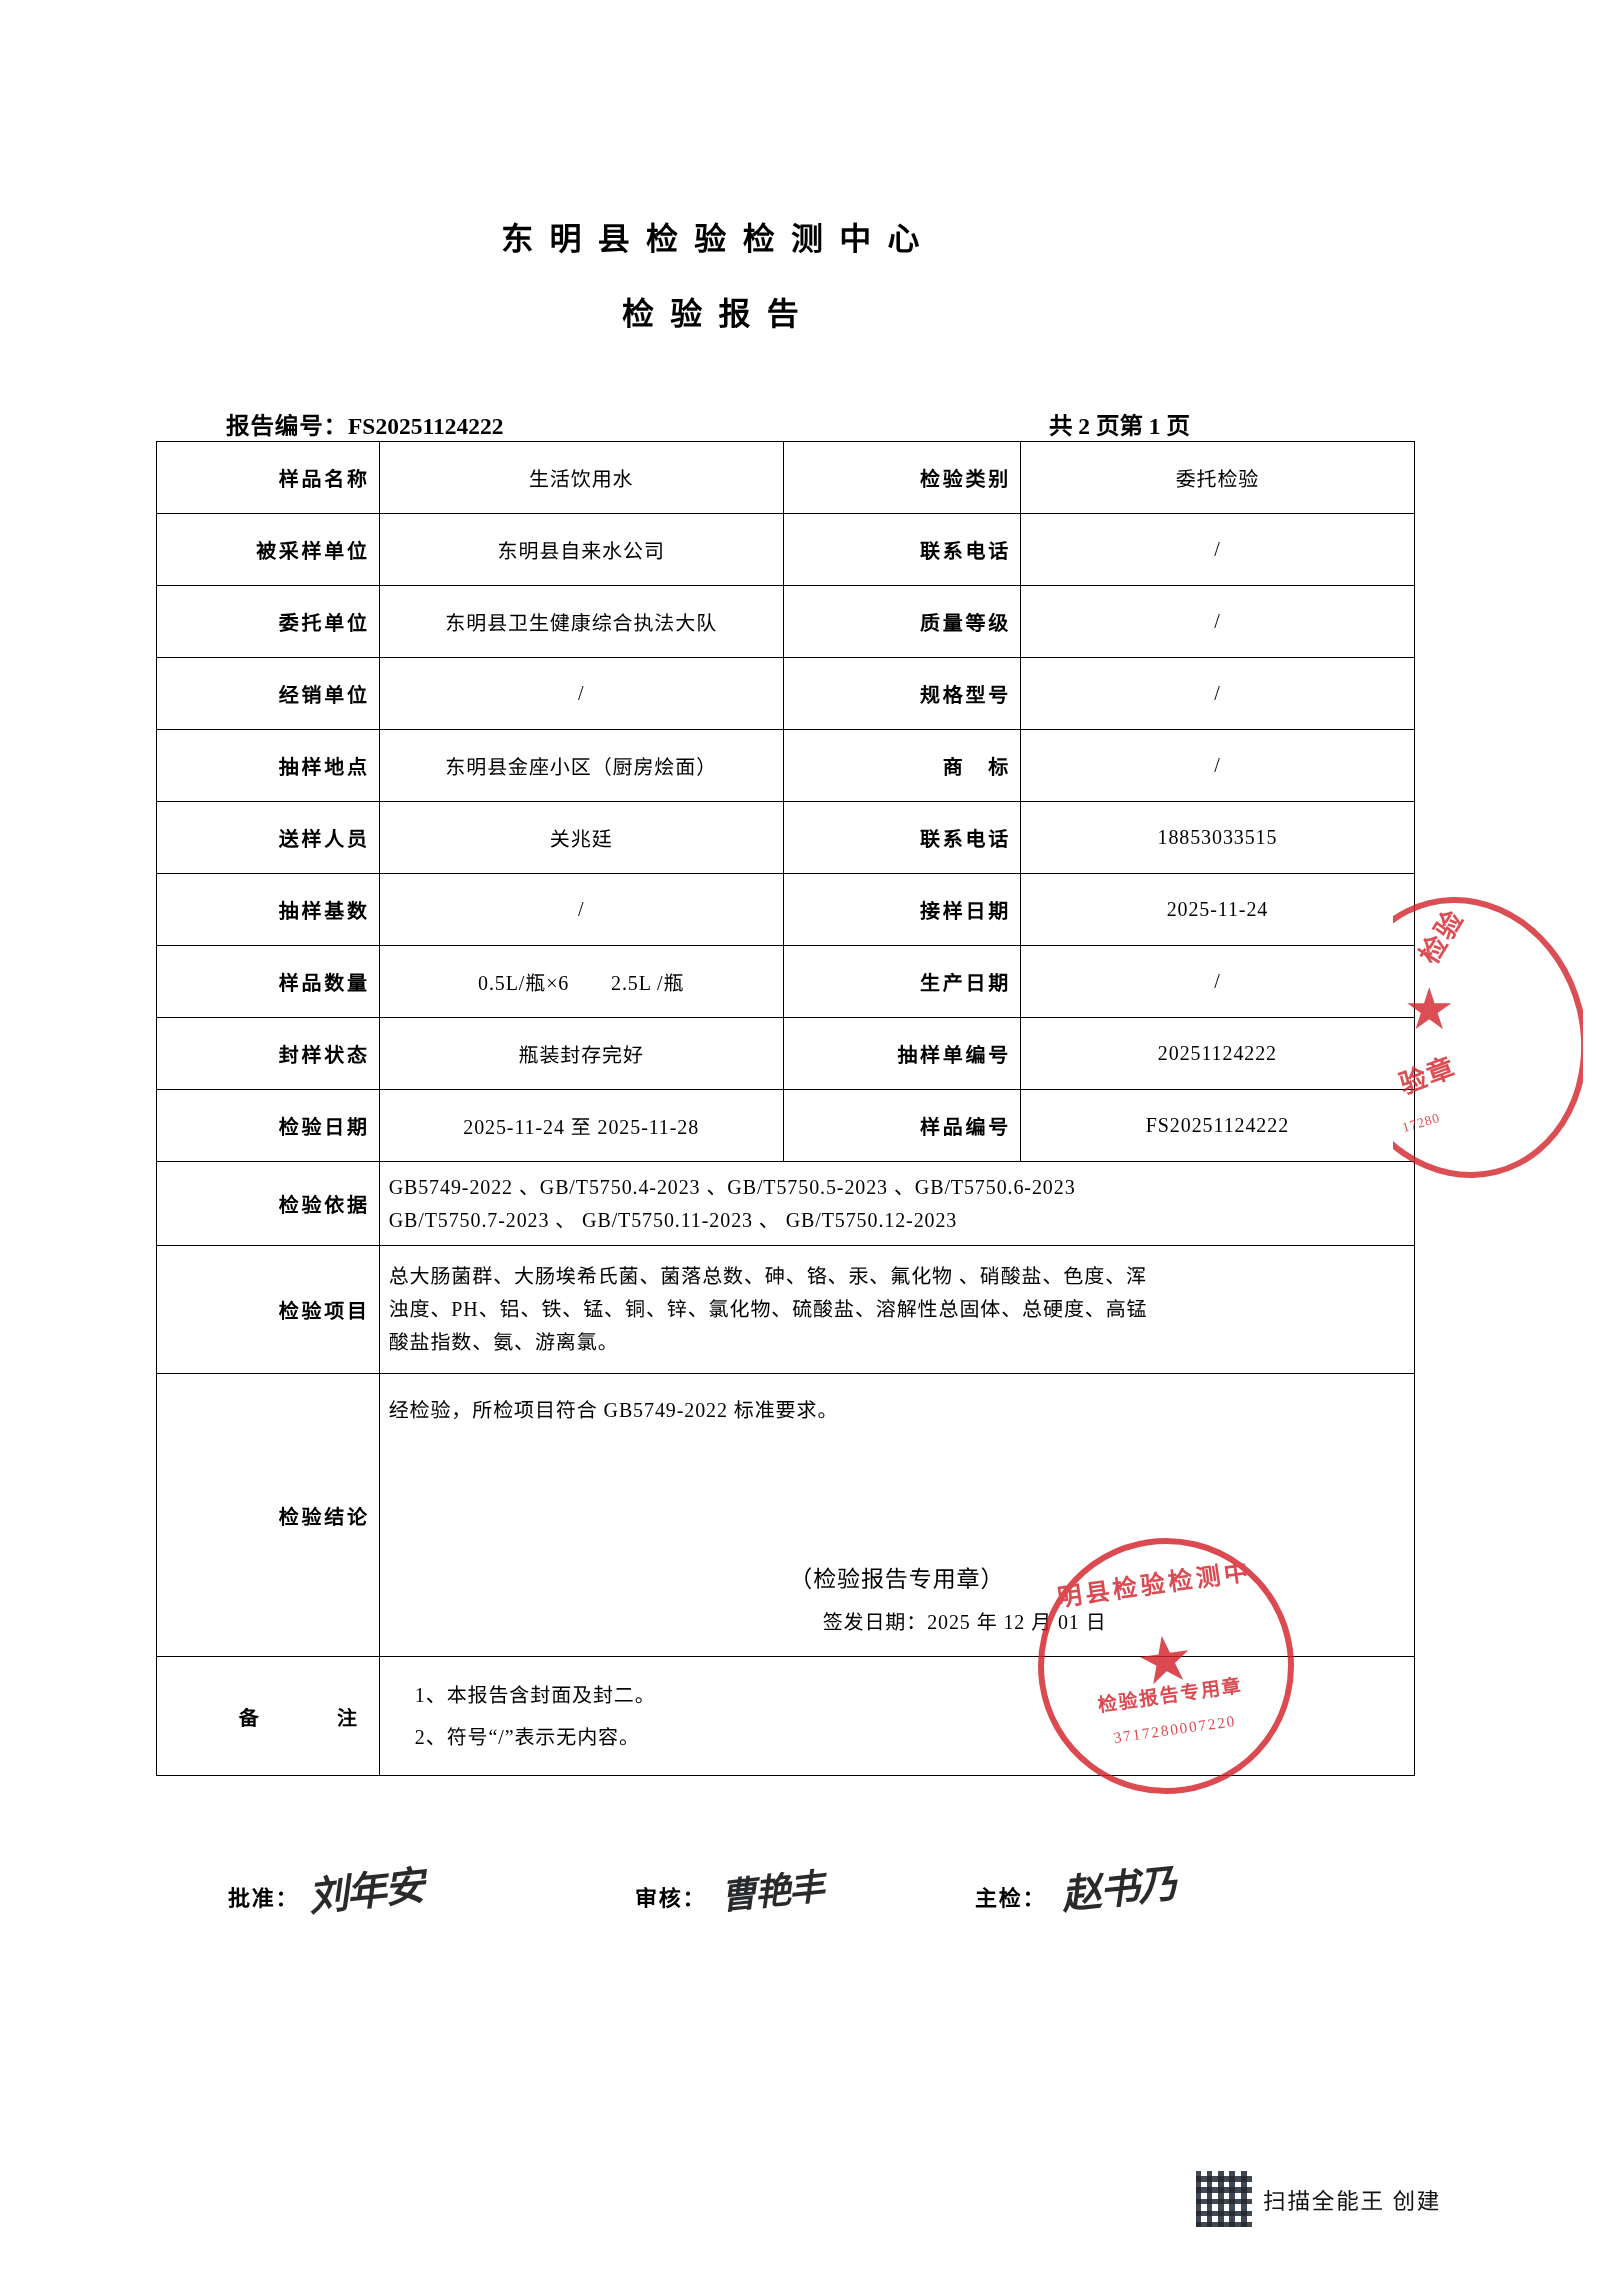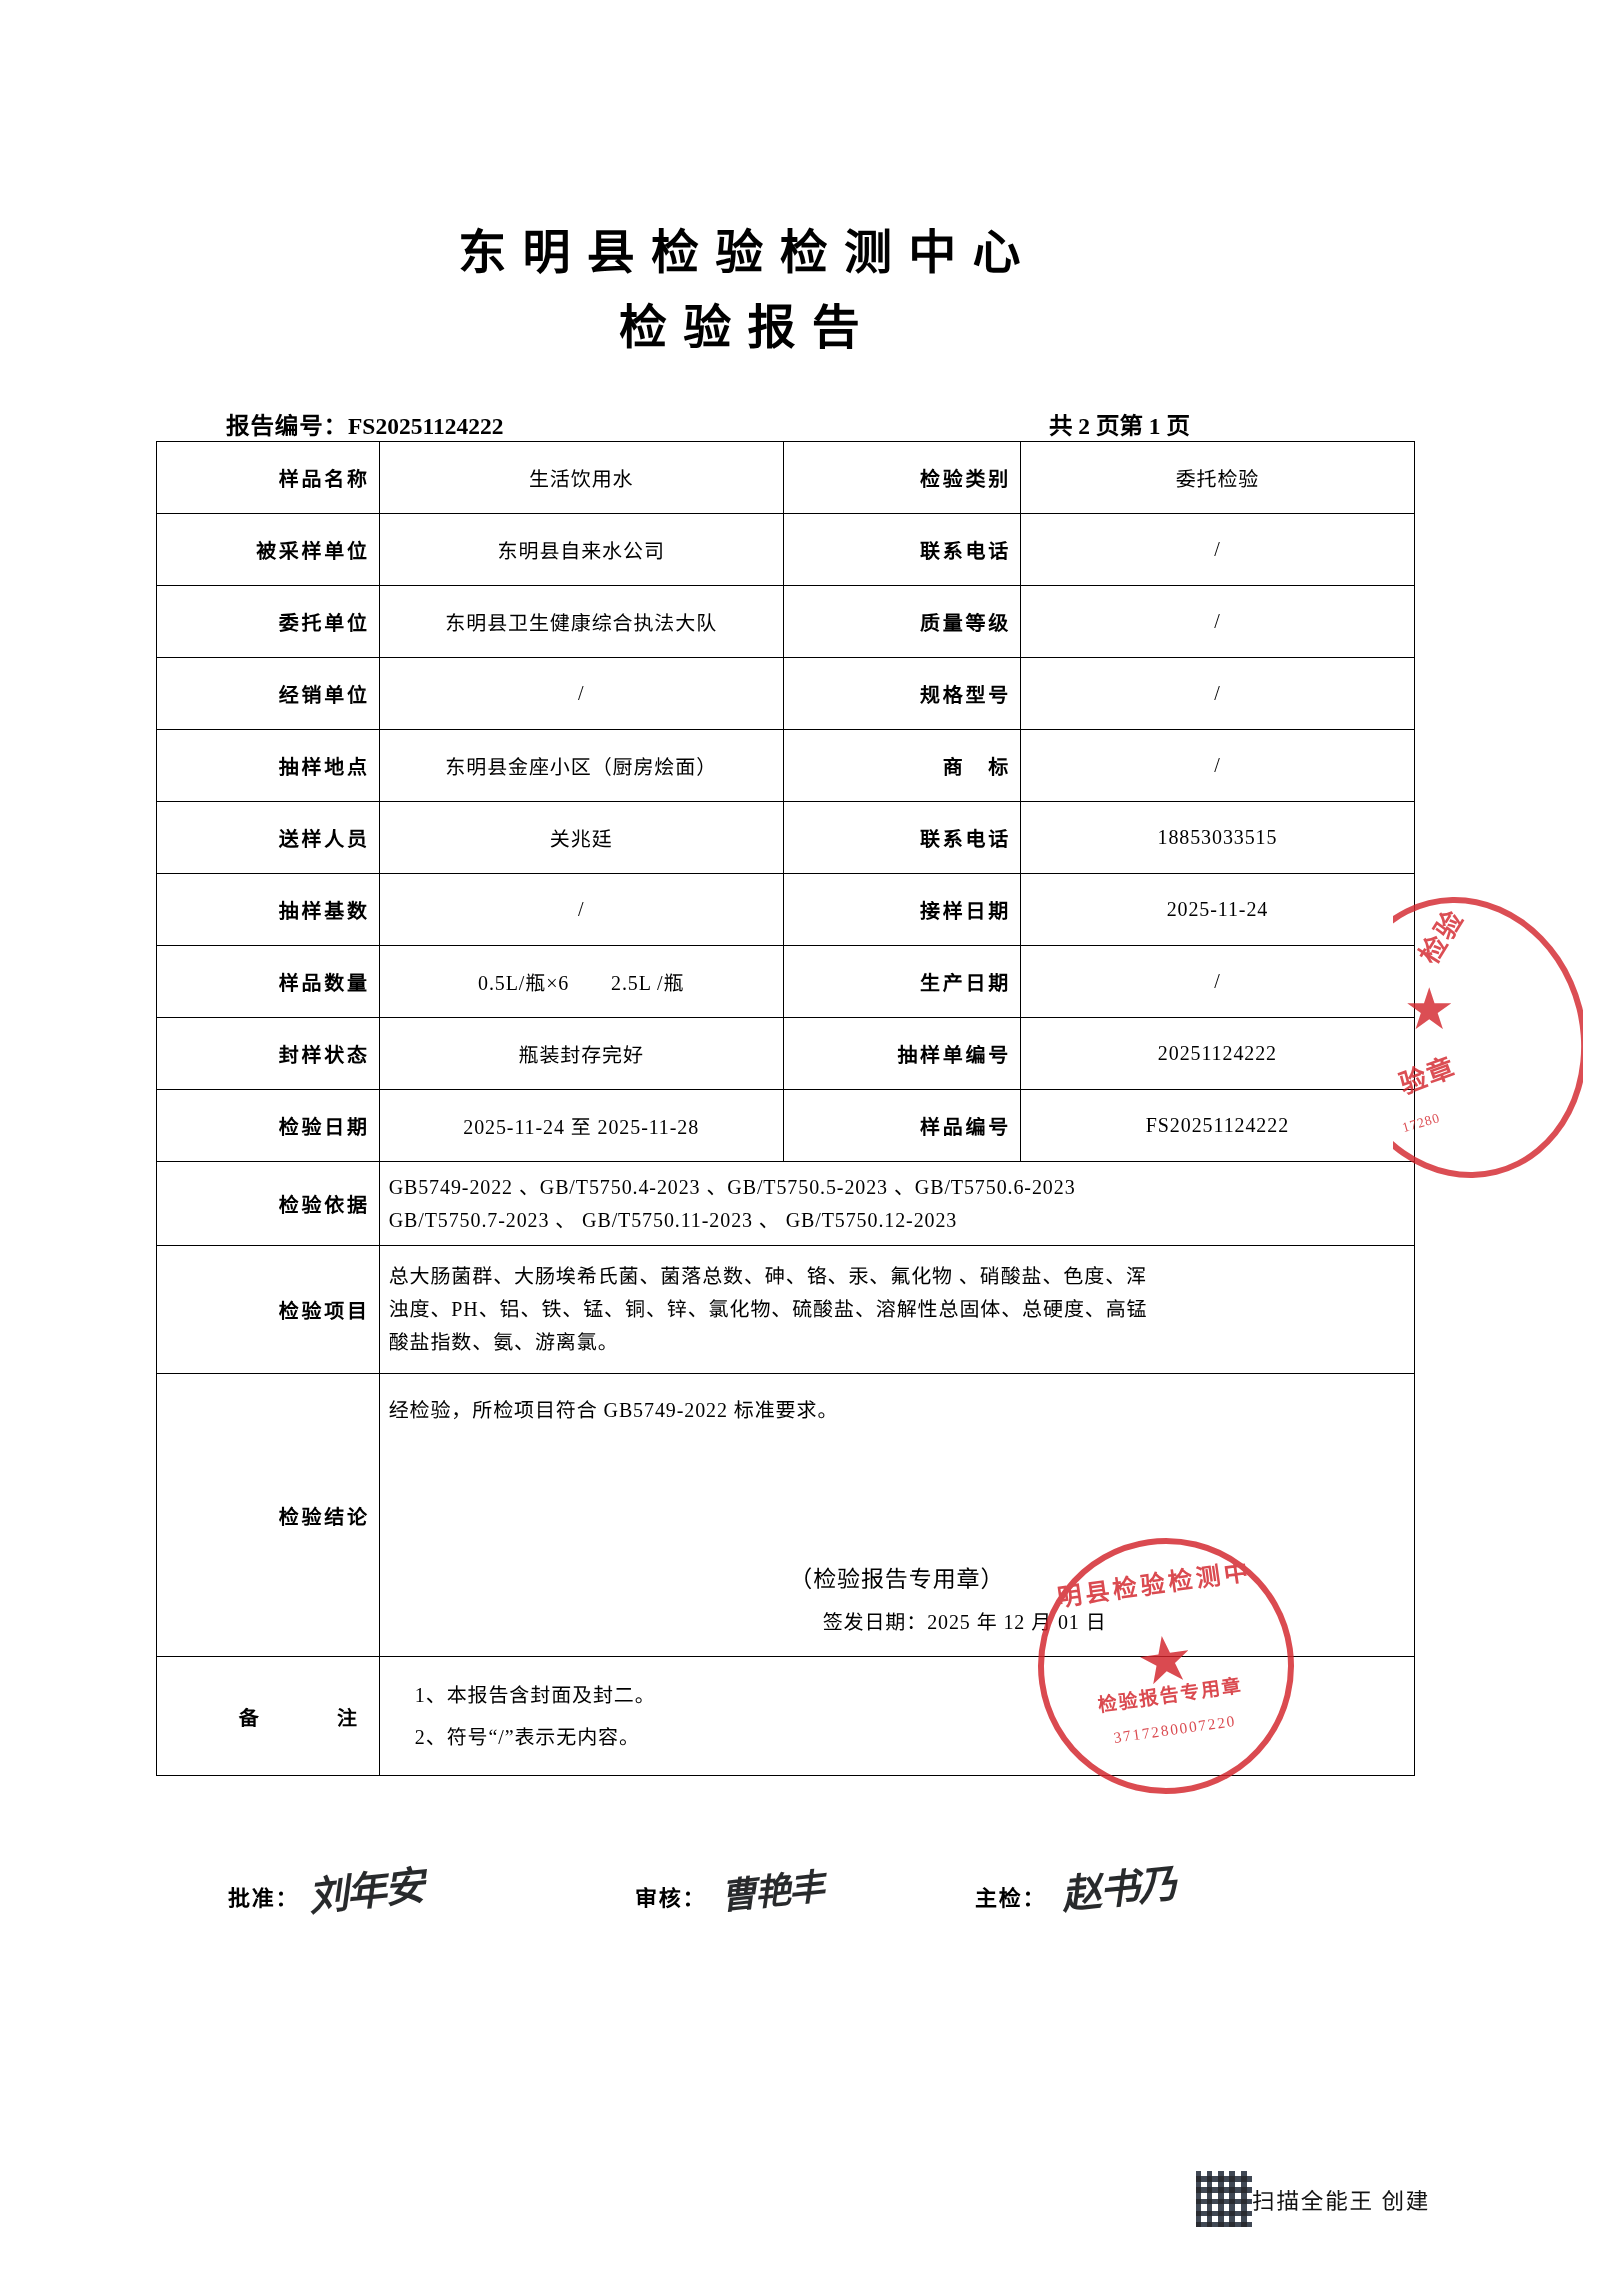--- a/index.html
+++ b/index.html
@@ -31,9 +31,8 @@
     text-align: center;
     font-weight: bold;
     letter-spacing: 16.3px;
-    font-size: 48px;
+    font-size: 32px;
     font-family: "Liberation Serif", "DejaVu Serif", serif;
-    padding-left: 29px;
   }
   .doc-title.line1 { top: 213px; }
   .doc-title.line2 { top: 288px; }

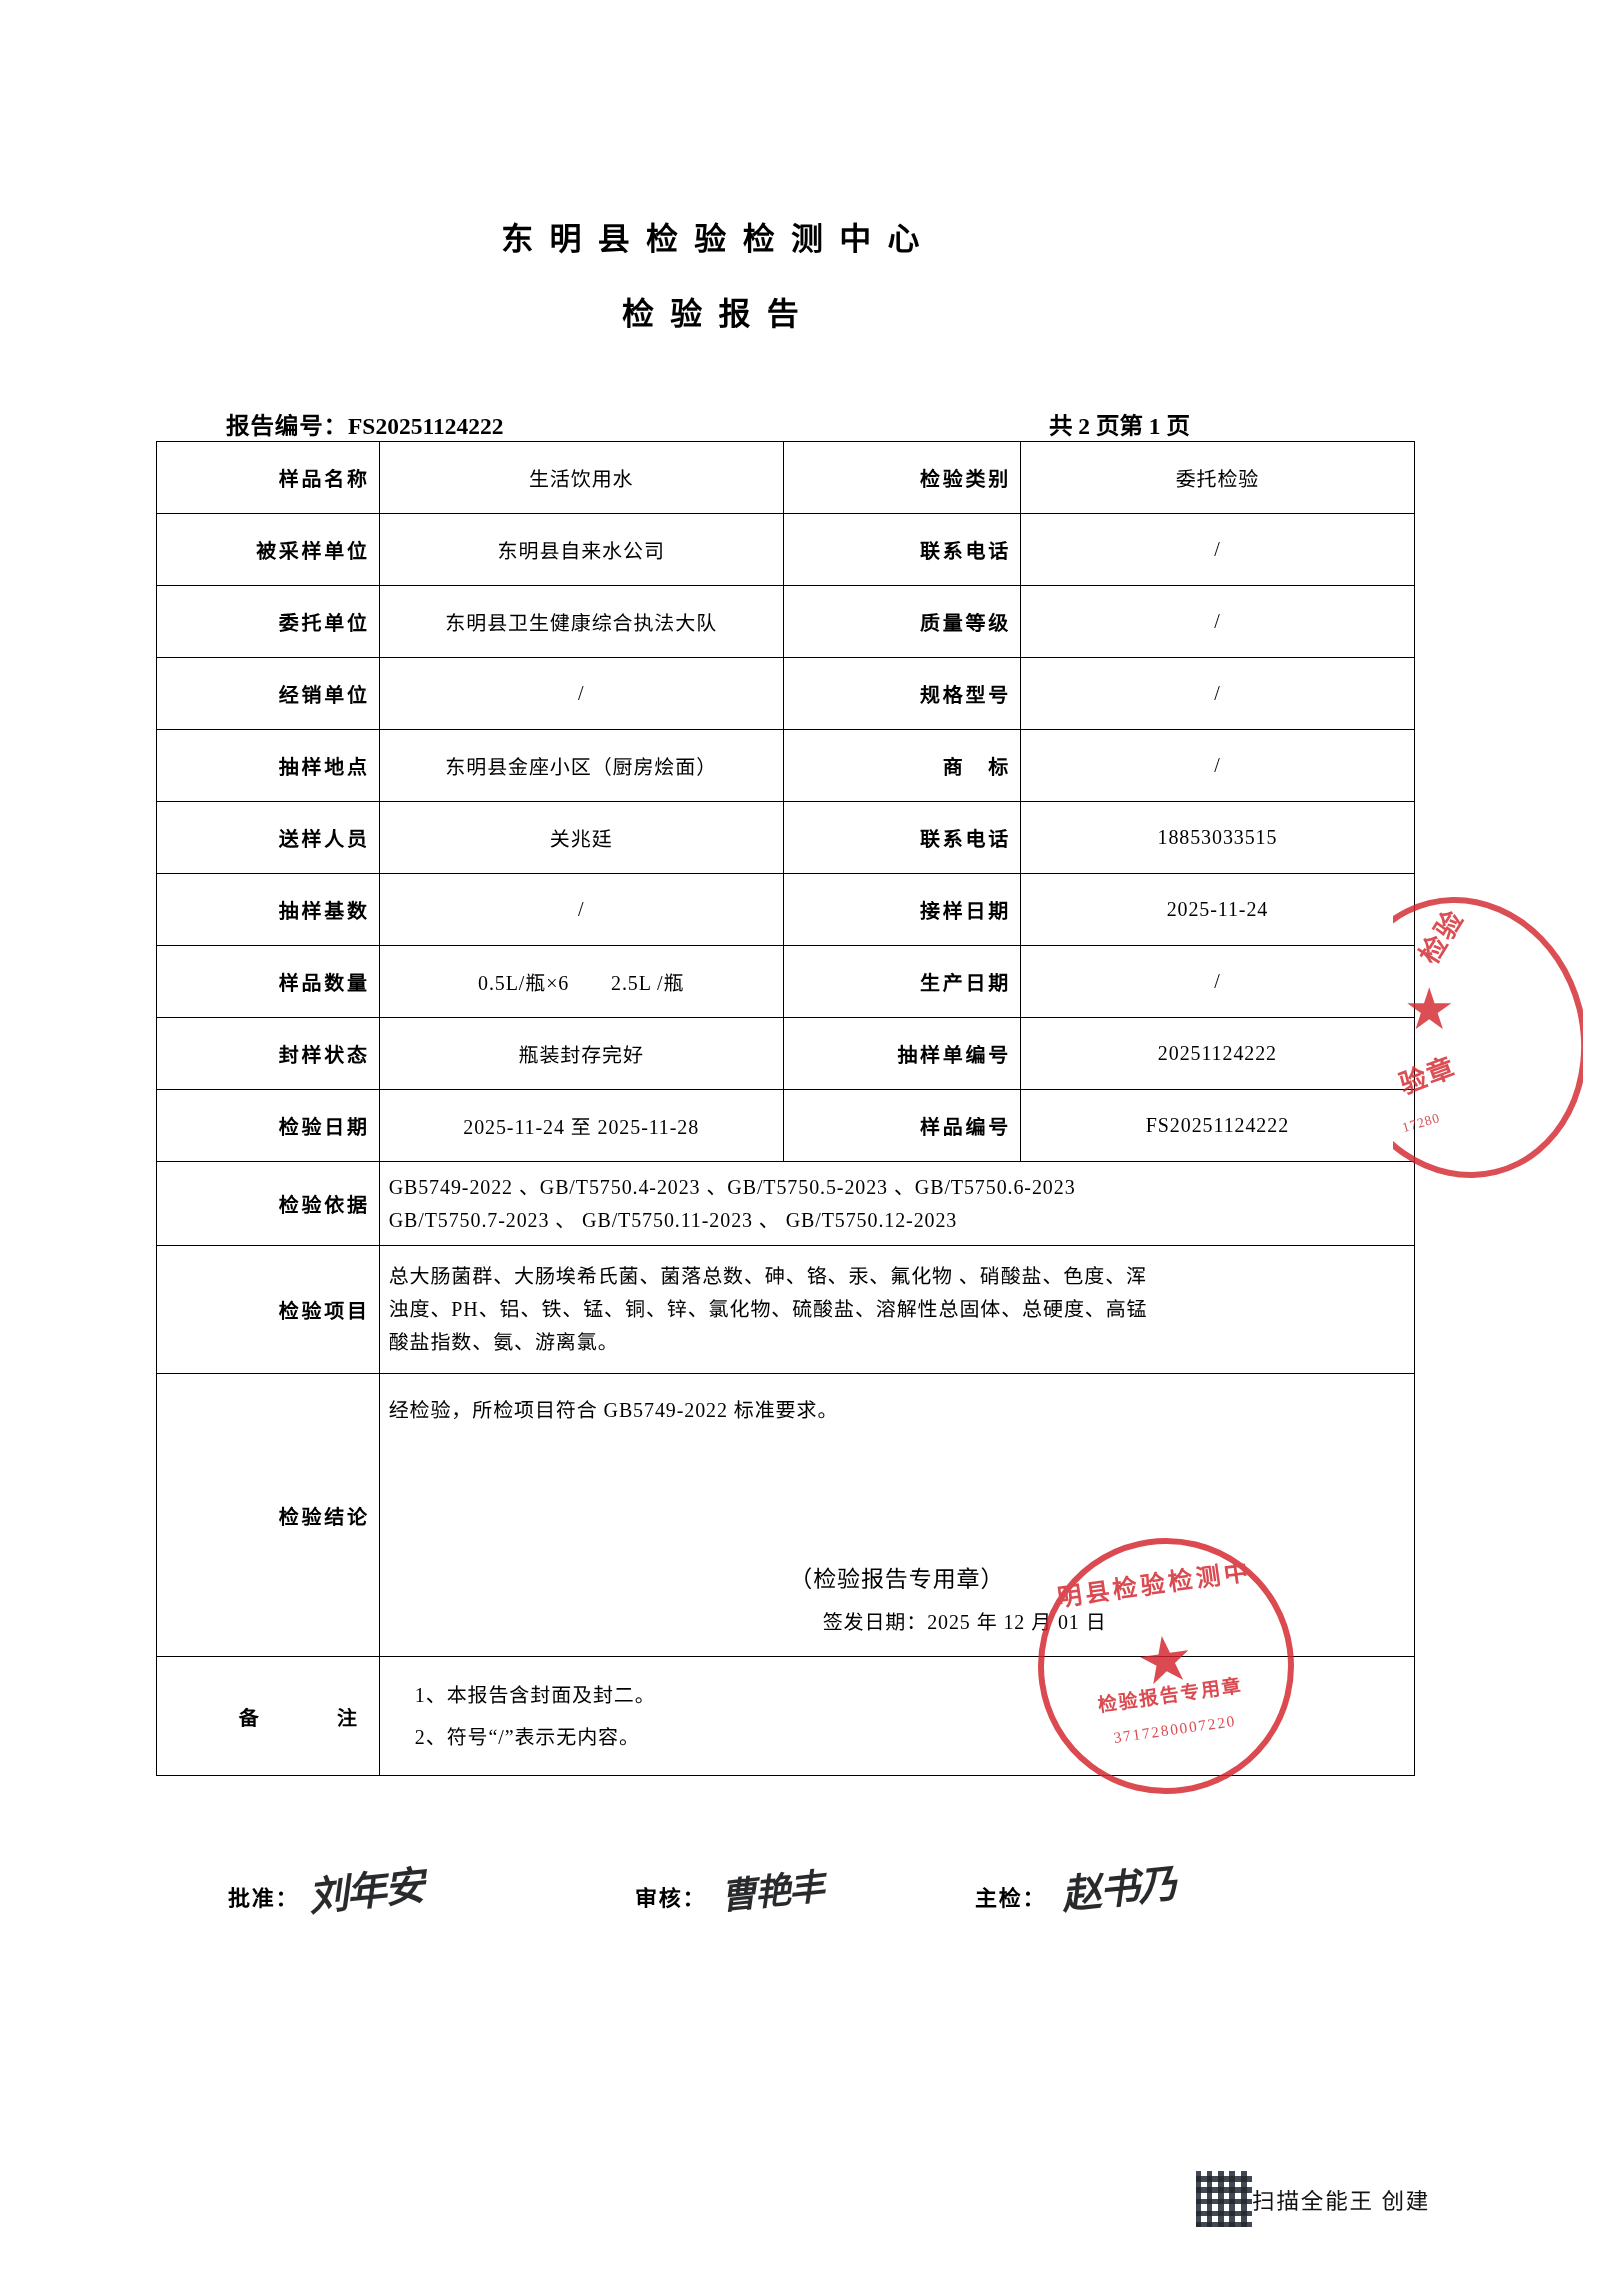--- a/index.html
+++ b/index.html
@@ -248,6 +248,7 @@
     top: 2171px;
     display: flex;
     align-items: center;
+    gap: 11px;
   }
   .qr {
     width: 56px;

